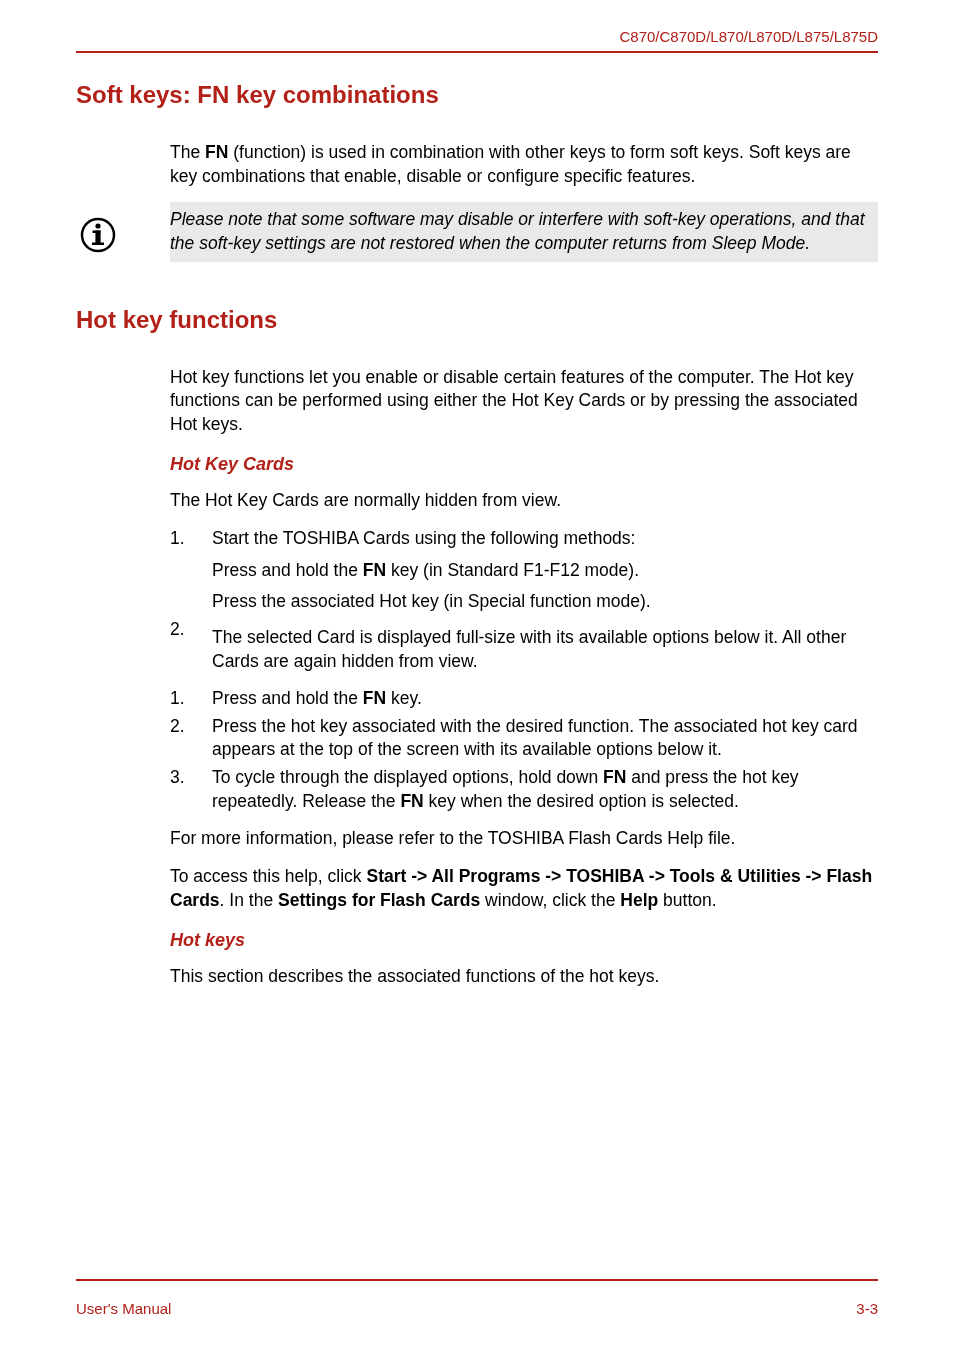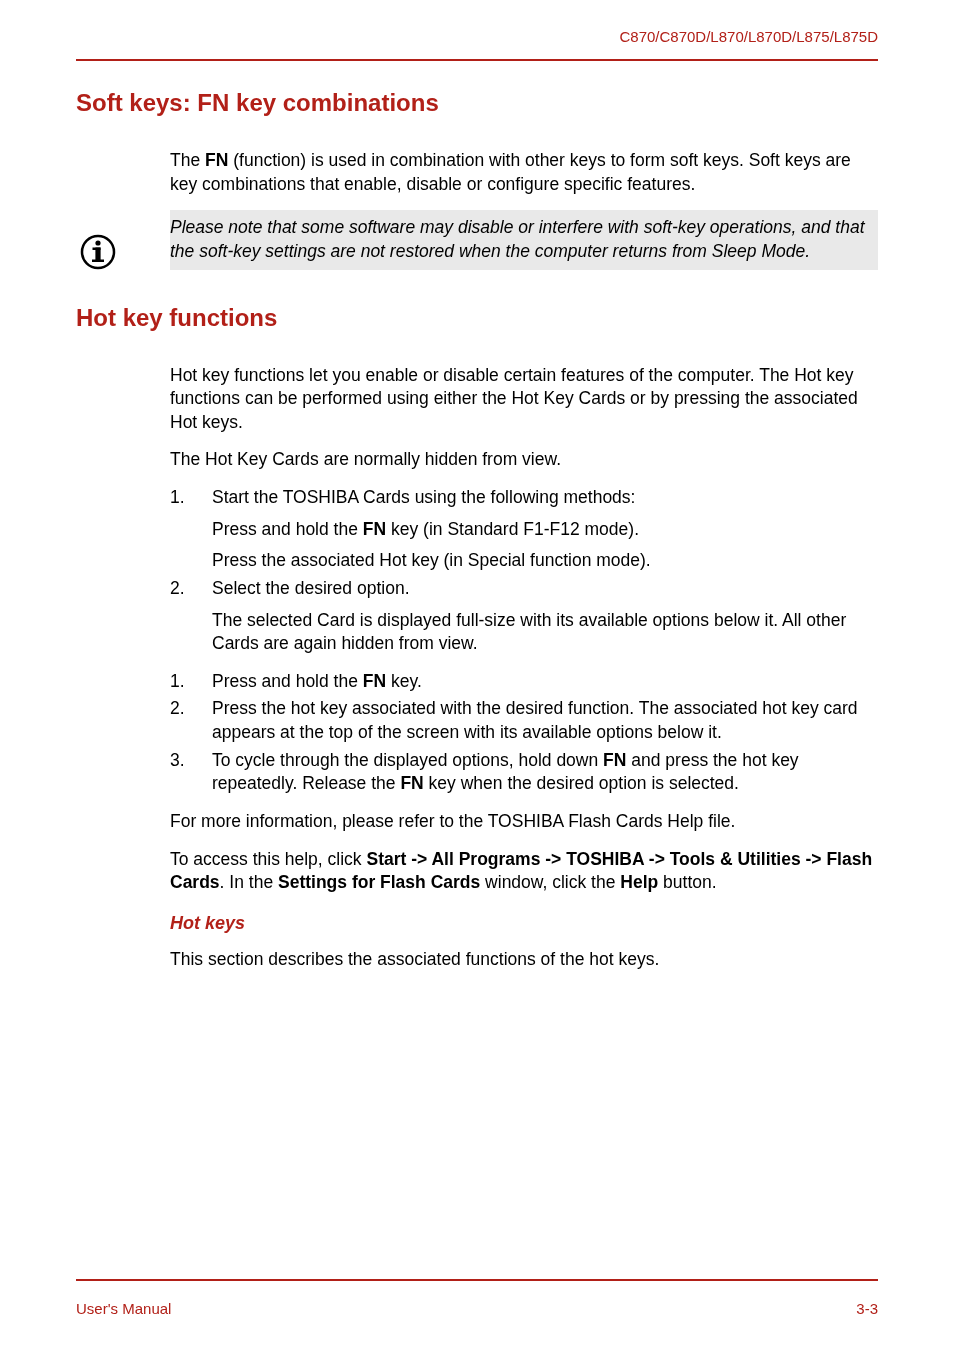--- a/index.html
+++ b/index.html
@@ -18,7 +18,7 @@
     font-size: 15px;
     text-align: right;
     border-bottom: 2px solid #b22018;
-    padding-bottom: 14px;
+    padding-bottom: 6px;
     margin-bottom: 28px;
   }
   .h1 {

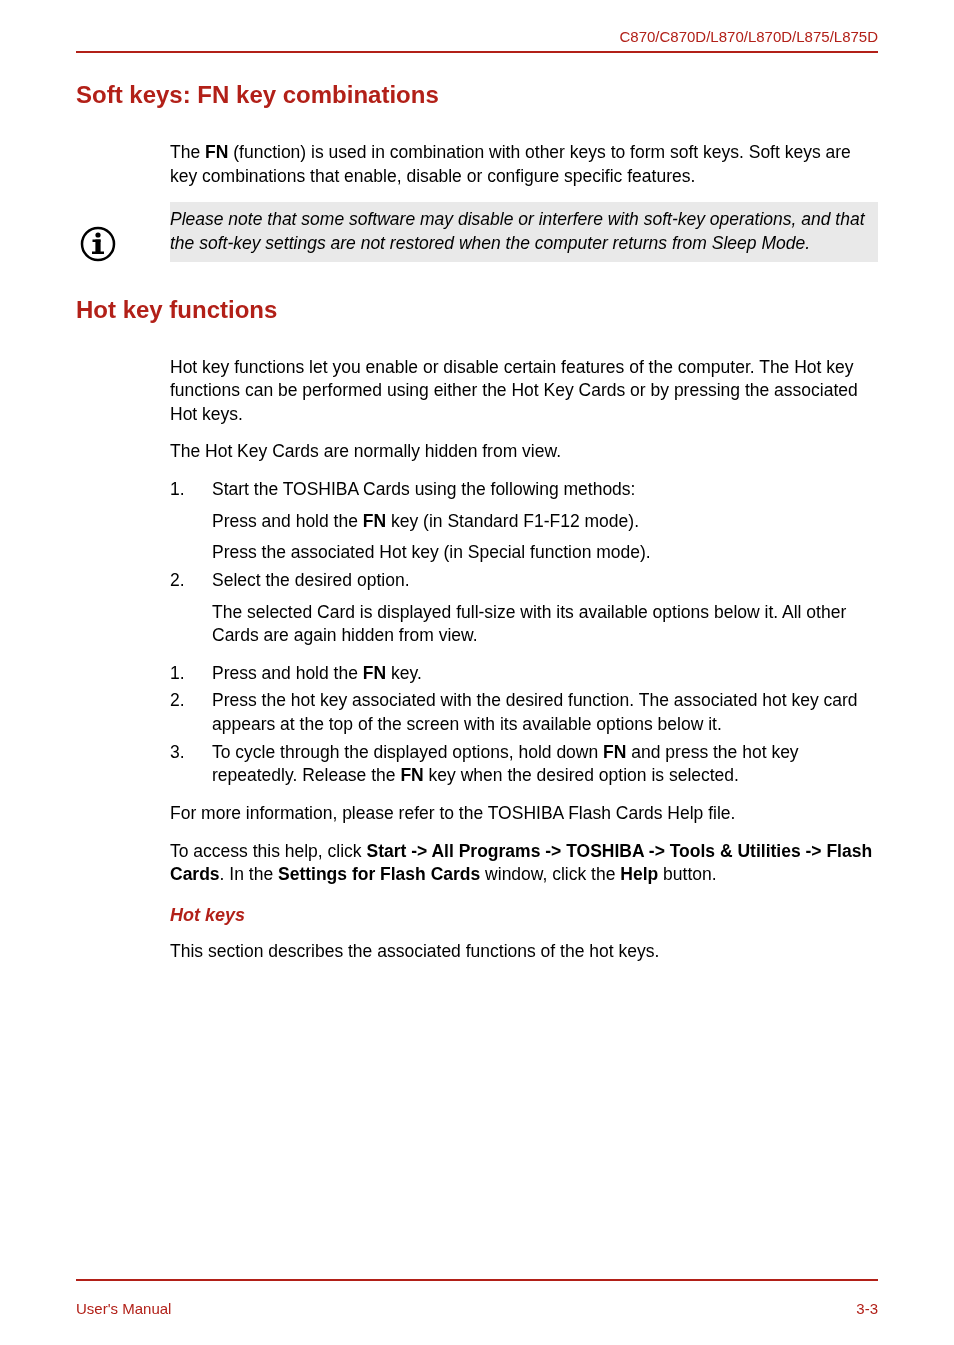--- a/index.html
+++ b/index.html
@@ -49,7 +49,7 @@
   .link { color: #1a6fb5; font-style: italic; }
   .note-row {
     display: flex;
-    align-items: flex-end;
+    align-items: center;
     margin: 6px 0 28px 0;
   }
   .note-icon-cell {

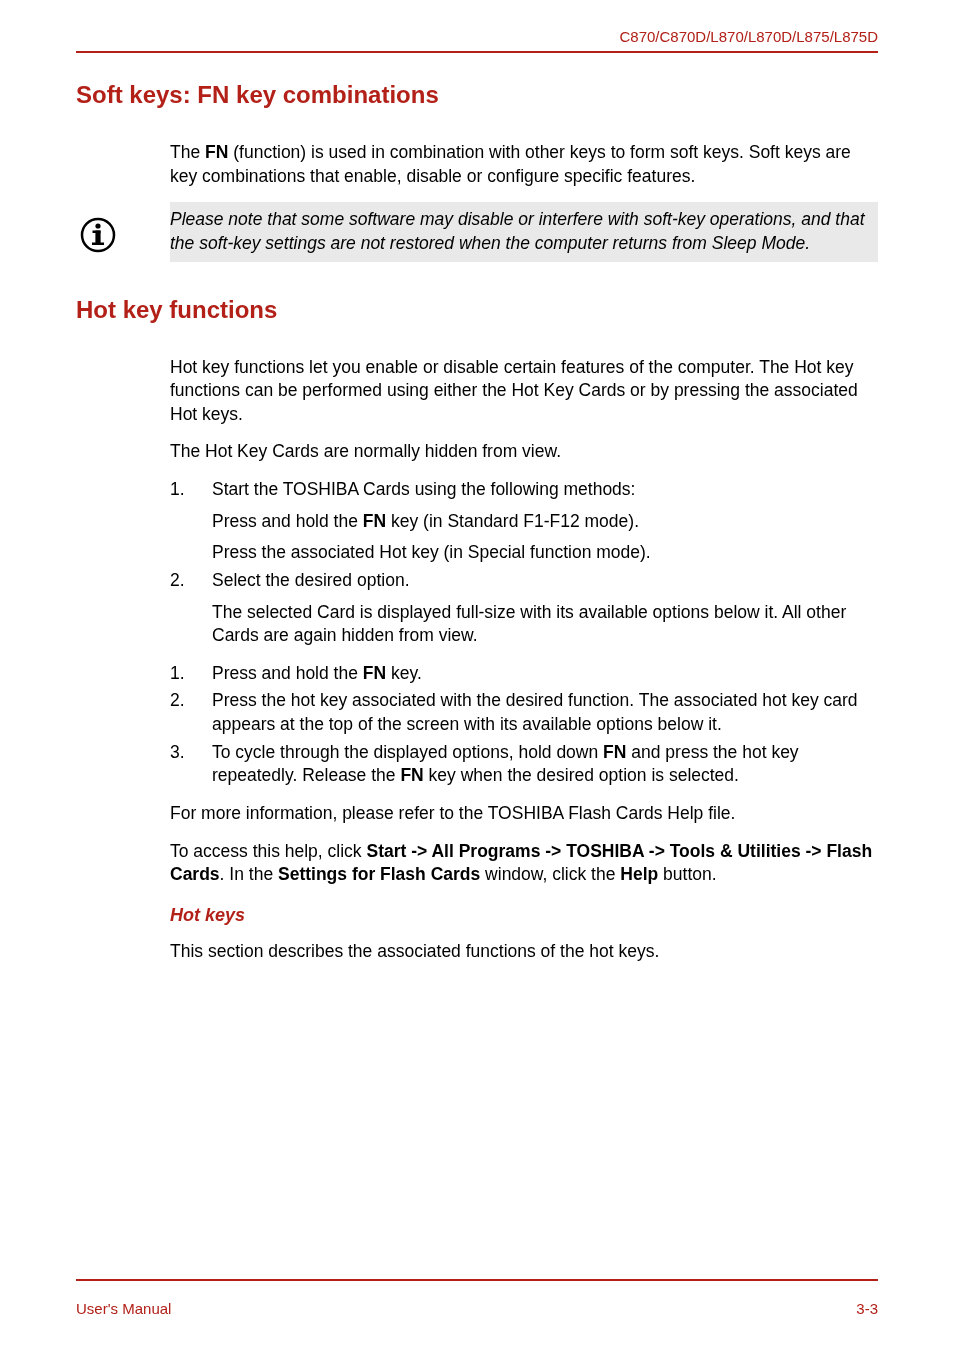--- a/index.html
+++ b/index.html
@@ -88,7 +88,7 @@
   .sub-para {
     margin-top: 8px;
   }
-  .section-gap { margin-top: 34px; }
+  .section-gap { margin-top: 44px; }
   .footer {
     position: absolute;
     bottom: 28px;

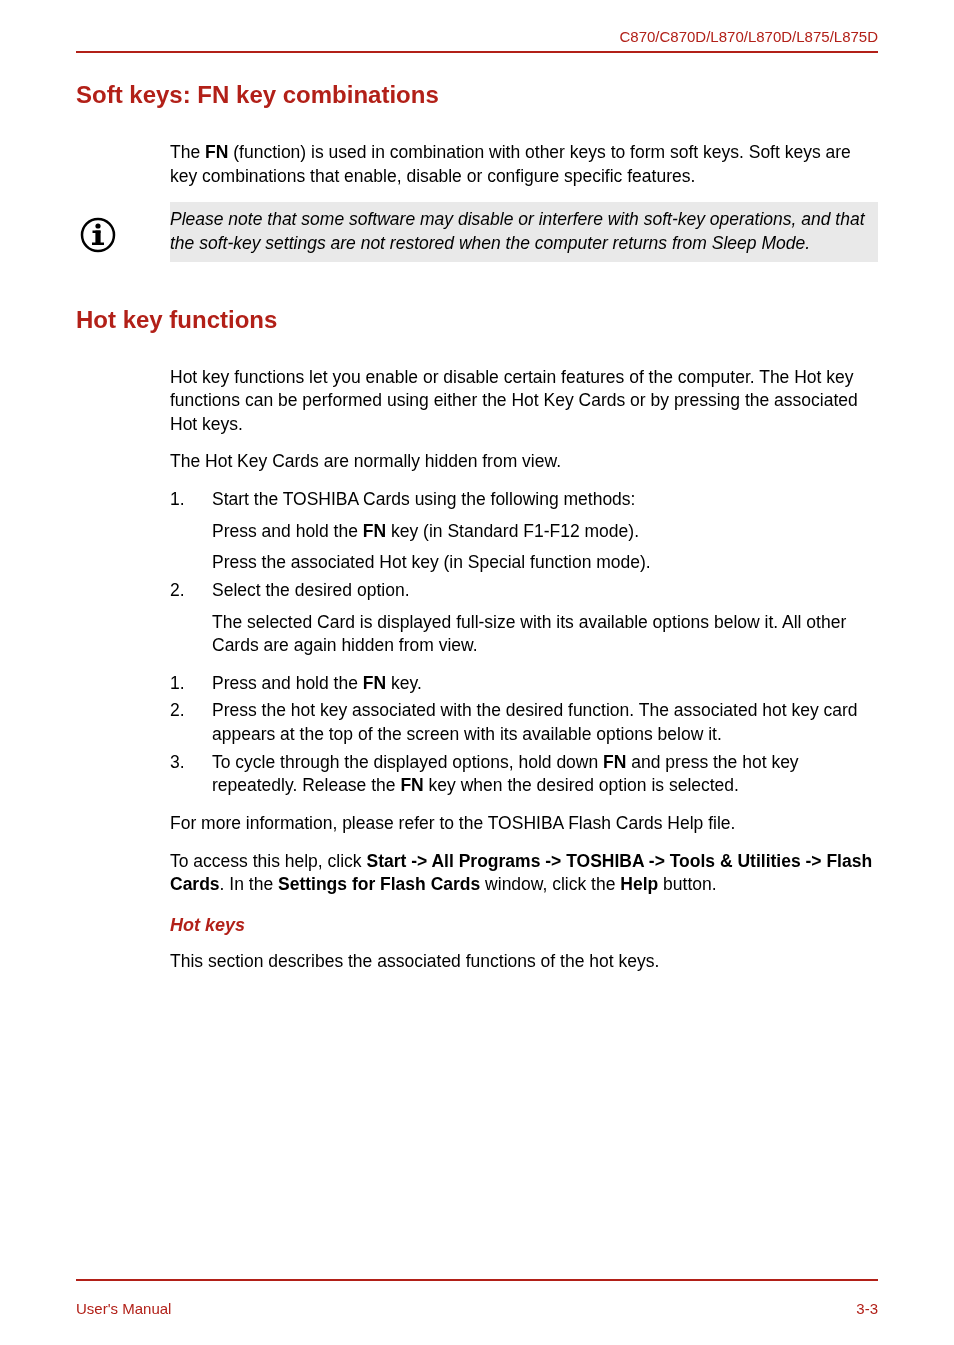--- a/index.html
+++ b/index.html
@@ -135,6 +135,7 @@
   <div class="body-block">
     <p class="para">Hot key functions let you enable or disable certain features of the computer. The Hot key functions can be performed using either the Hot Key Cards or by pressing the associated Hot keys.</p>
 
+    <div class="h2">Hot Key Cards</div>
     <p class="para">The Hot Key Cards are normally hidden from view.</p>
 
     <ol class="num">

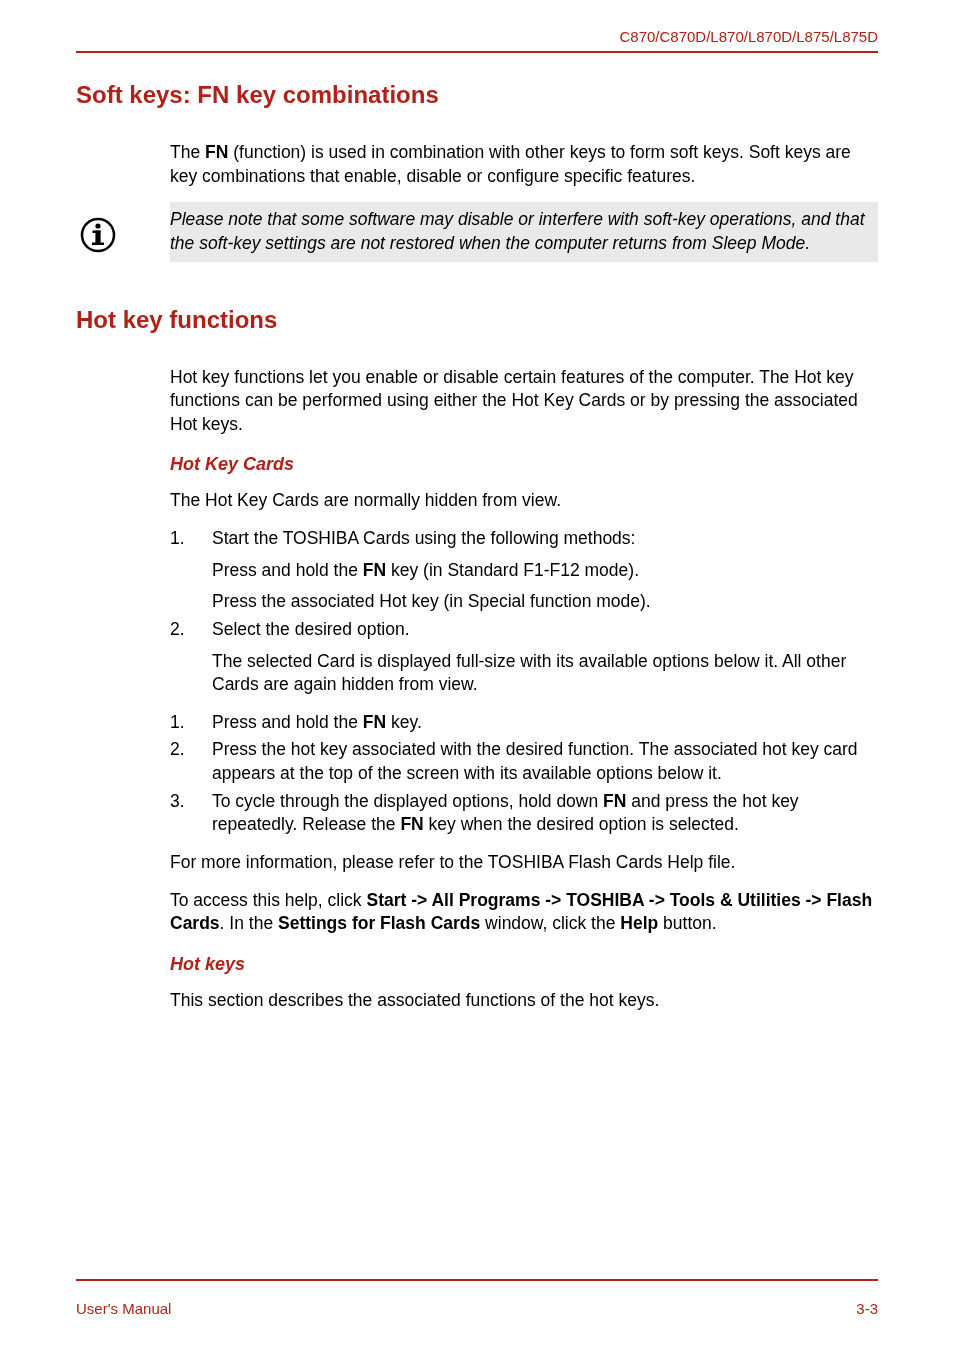--- a/index.html
+++ b/index.html
@@ -152,7 +152,6 @@
       <li>
         <div class="num-label">2.</div>
         <div class="num-body">
-          <div>Select the desired option.</div>
           <div class="sub-para">The selected Card is displayed full-size with its available options below it. All other Cards are again hidden from view.</div>
         </div>
       </li>

